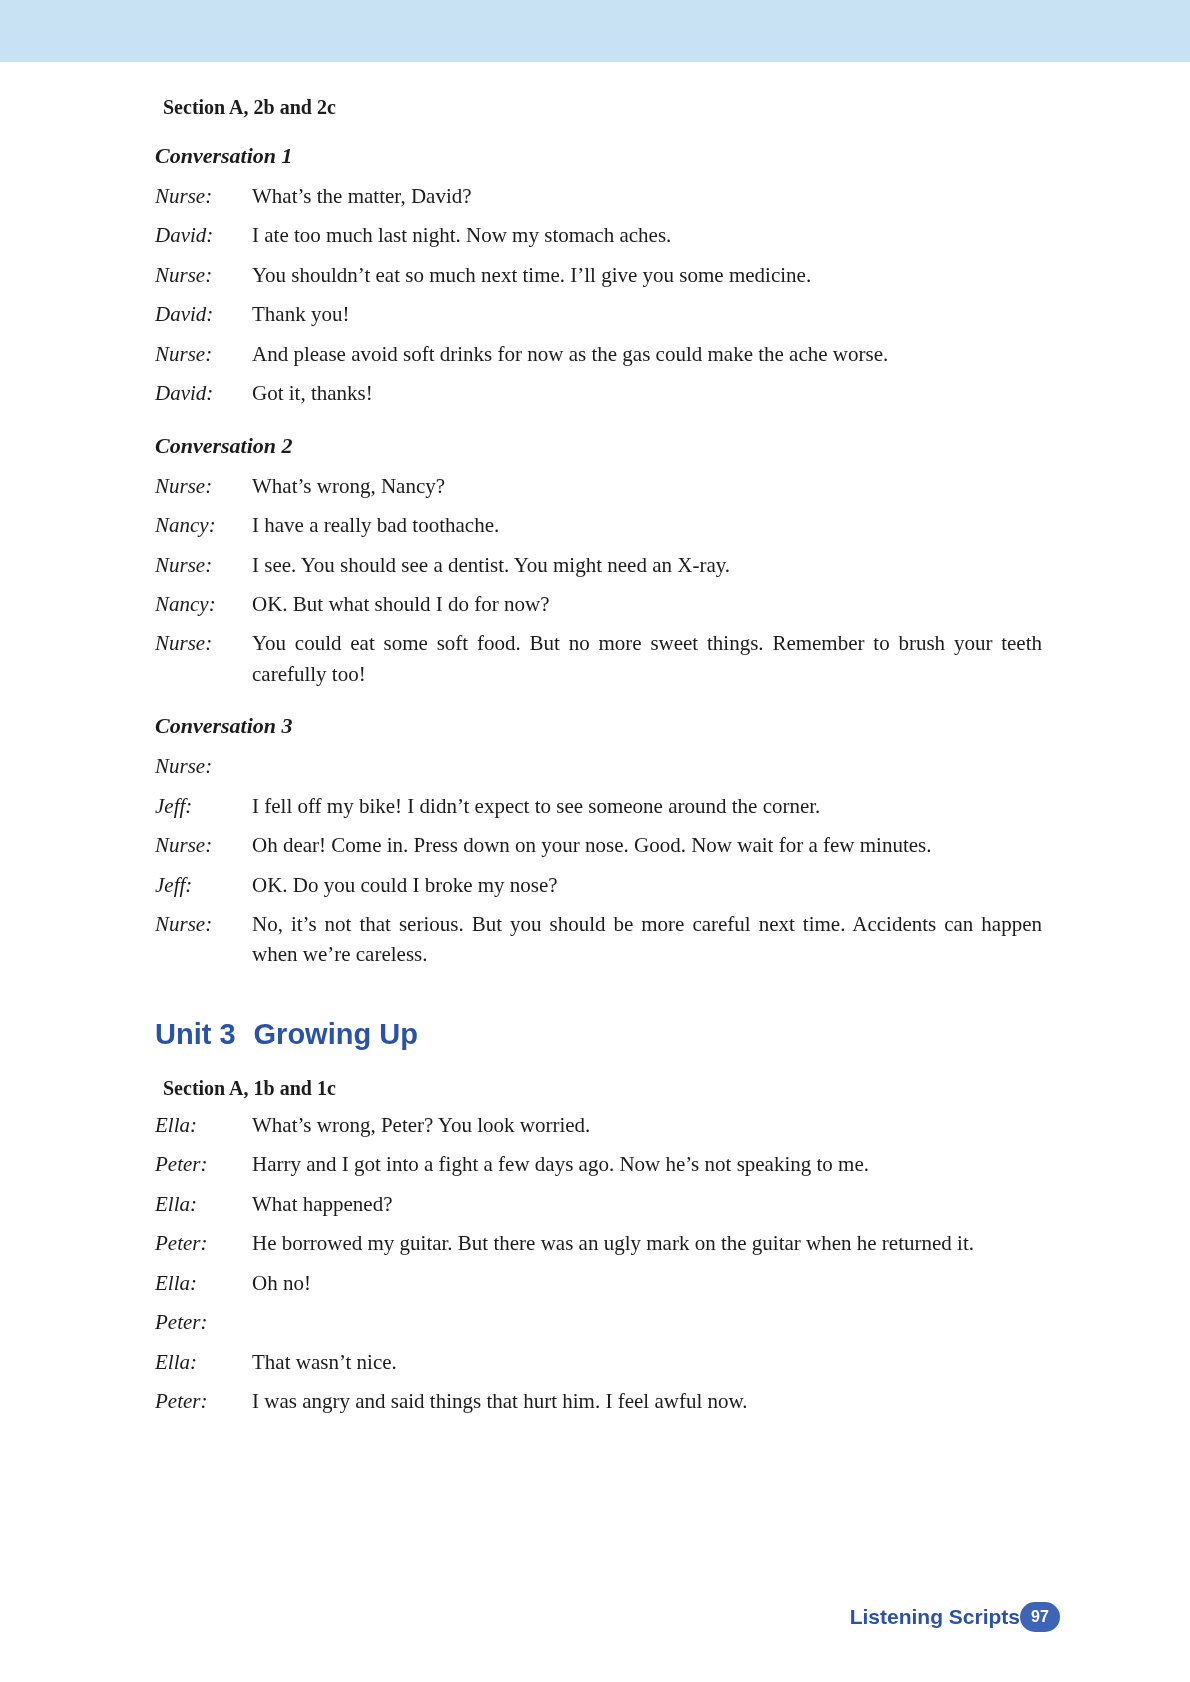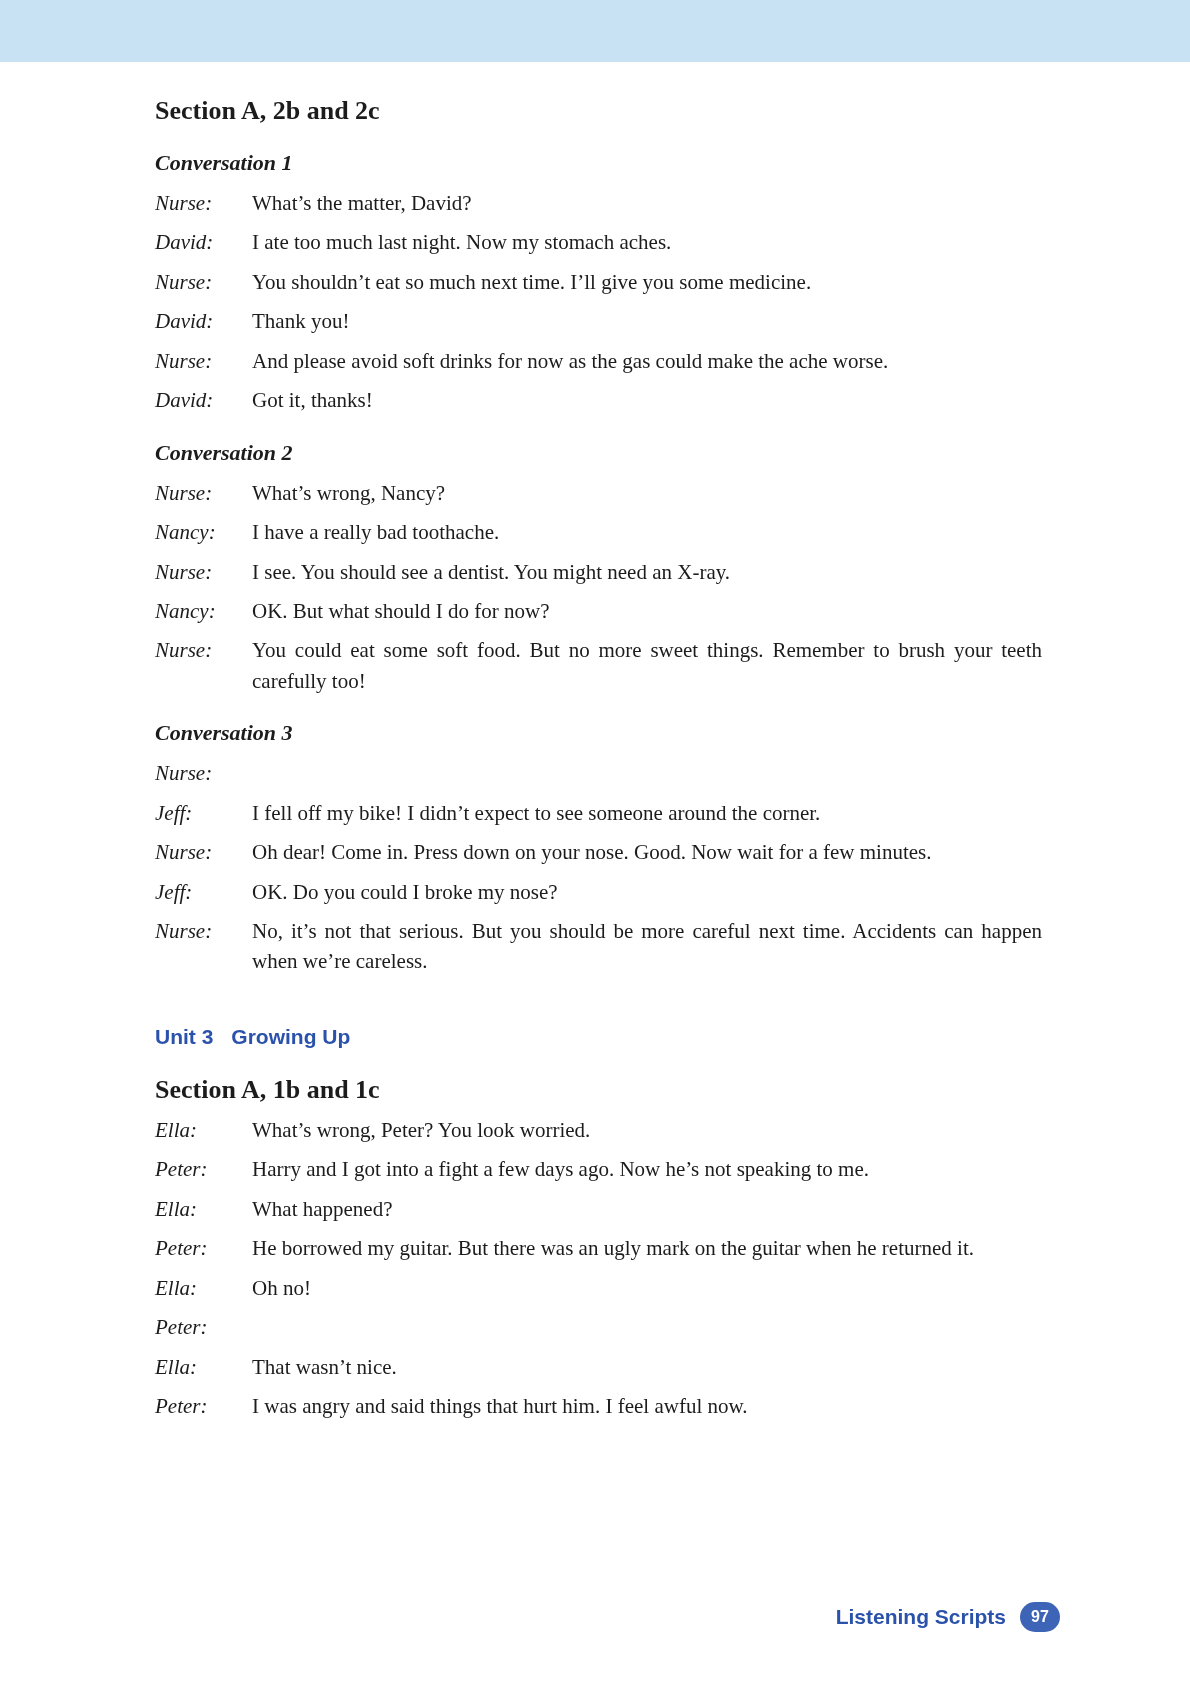--- a/index.html
+++ b/index.html
@@ -26,8 +26,8 @@
   }
   .section-heading {
     font-weight: bold;
-    font-size: 26px;
-    margin: 26px 0 10px 0;
+    font-size: 20px;
+    margin: 26px 0 10px 8px;
   }
   .section-heading.first { margin-top: 0; }
   .conv-title {

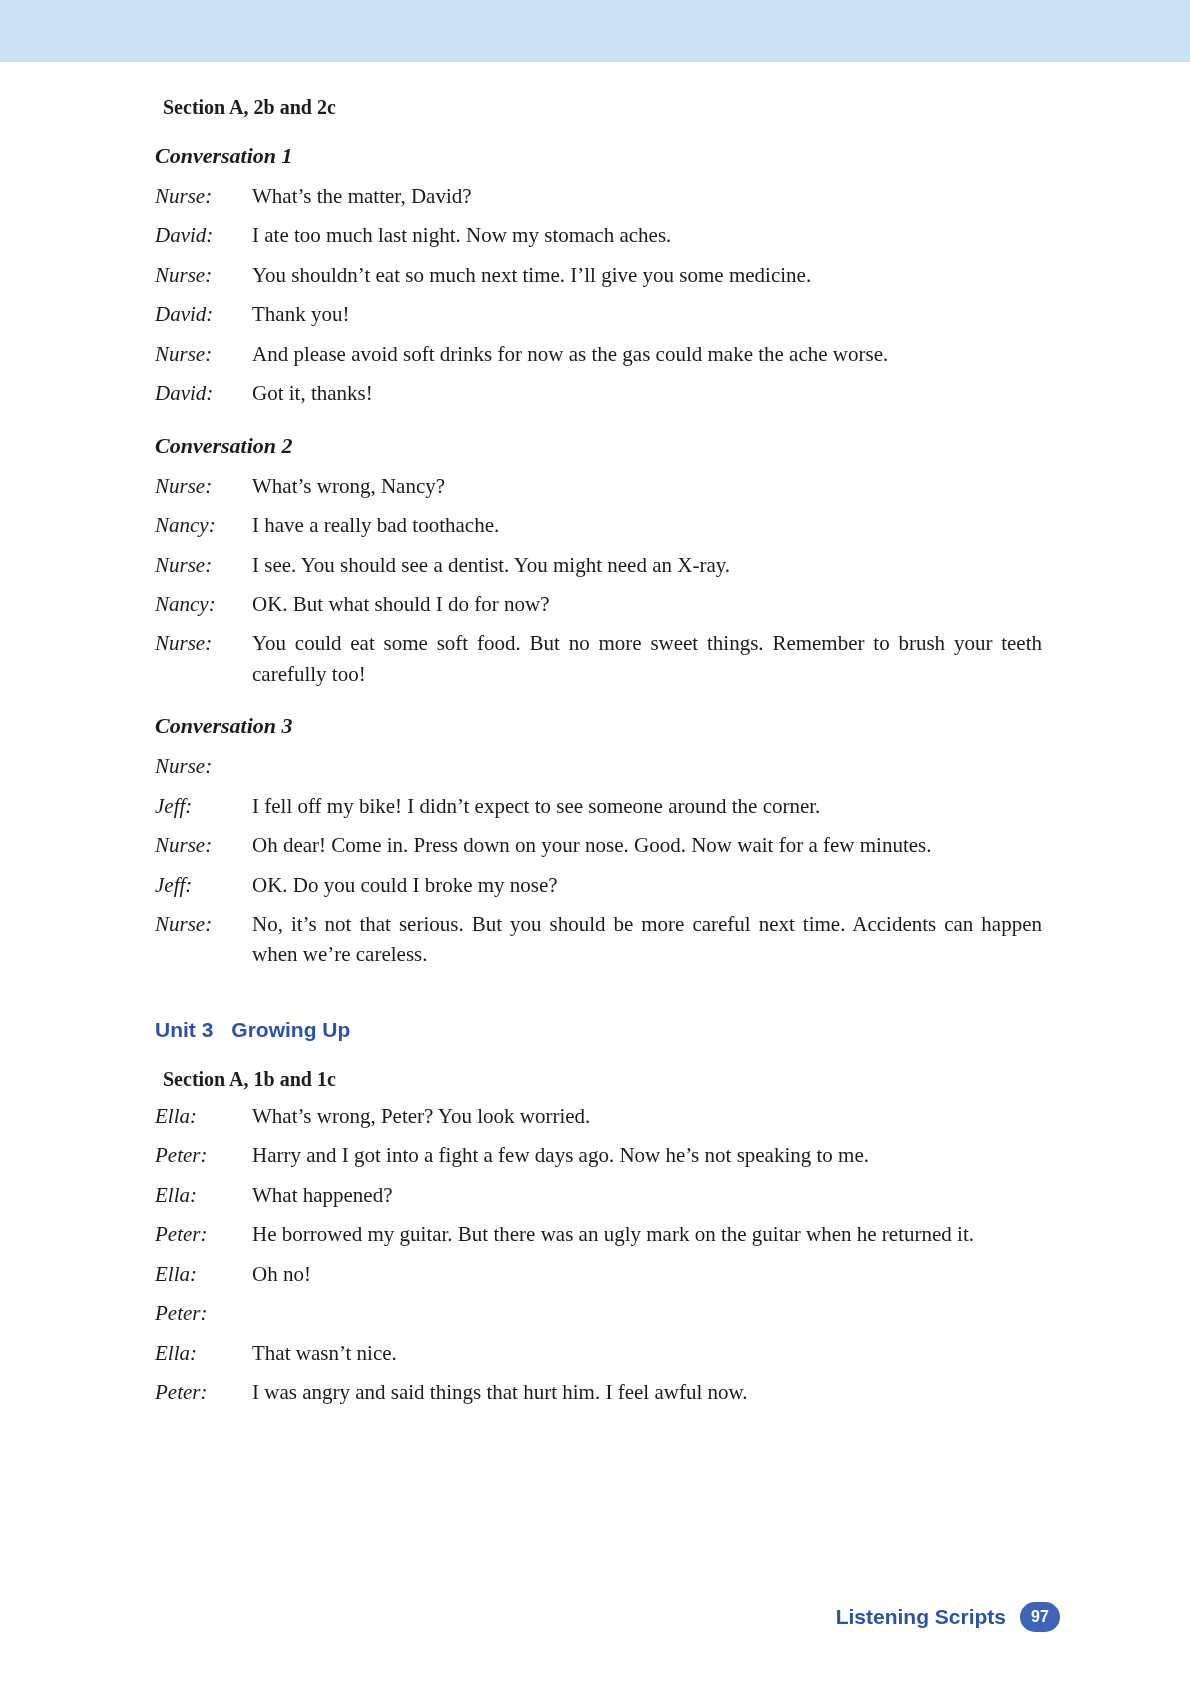--- a/index.html
+++ b/index.html
@@ -39,7 +39,7 @@
   .unit-heading {
     font-family: "Liberation Sans", sans-serif;
     font-weight: bold;
-    font-size: 21px;
+    font-size: 29px;
     margin: 48px 0 18px 0;
   }
   .unit-heading .unit-label { margin-right: 18px; }

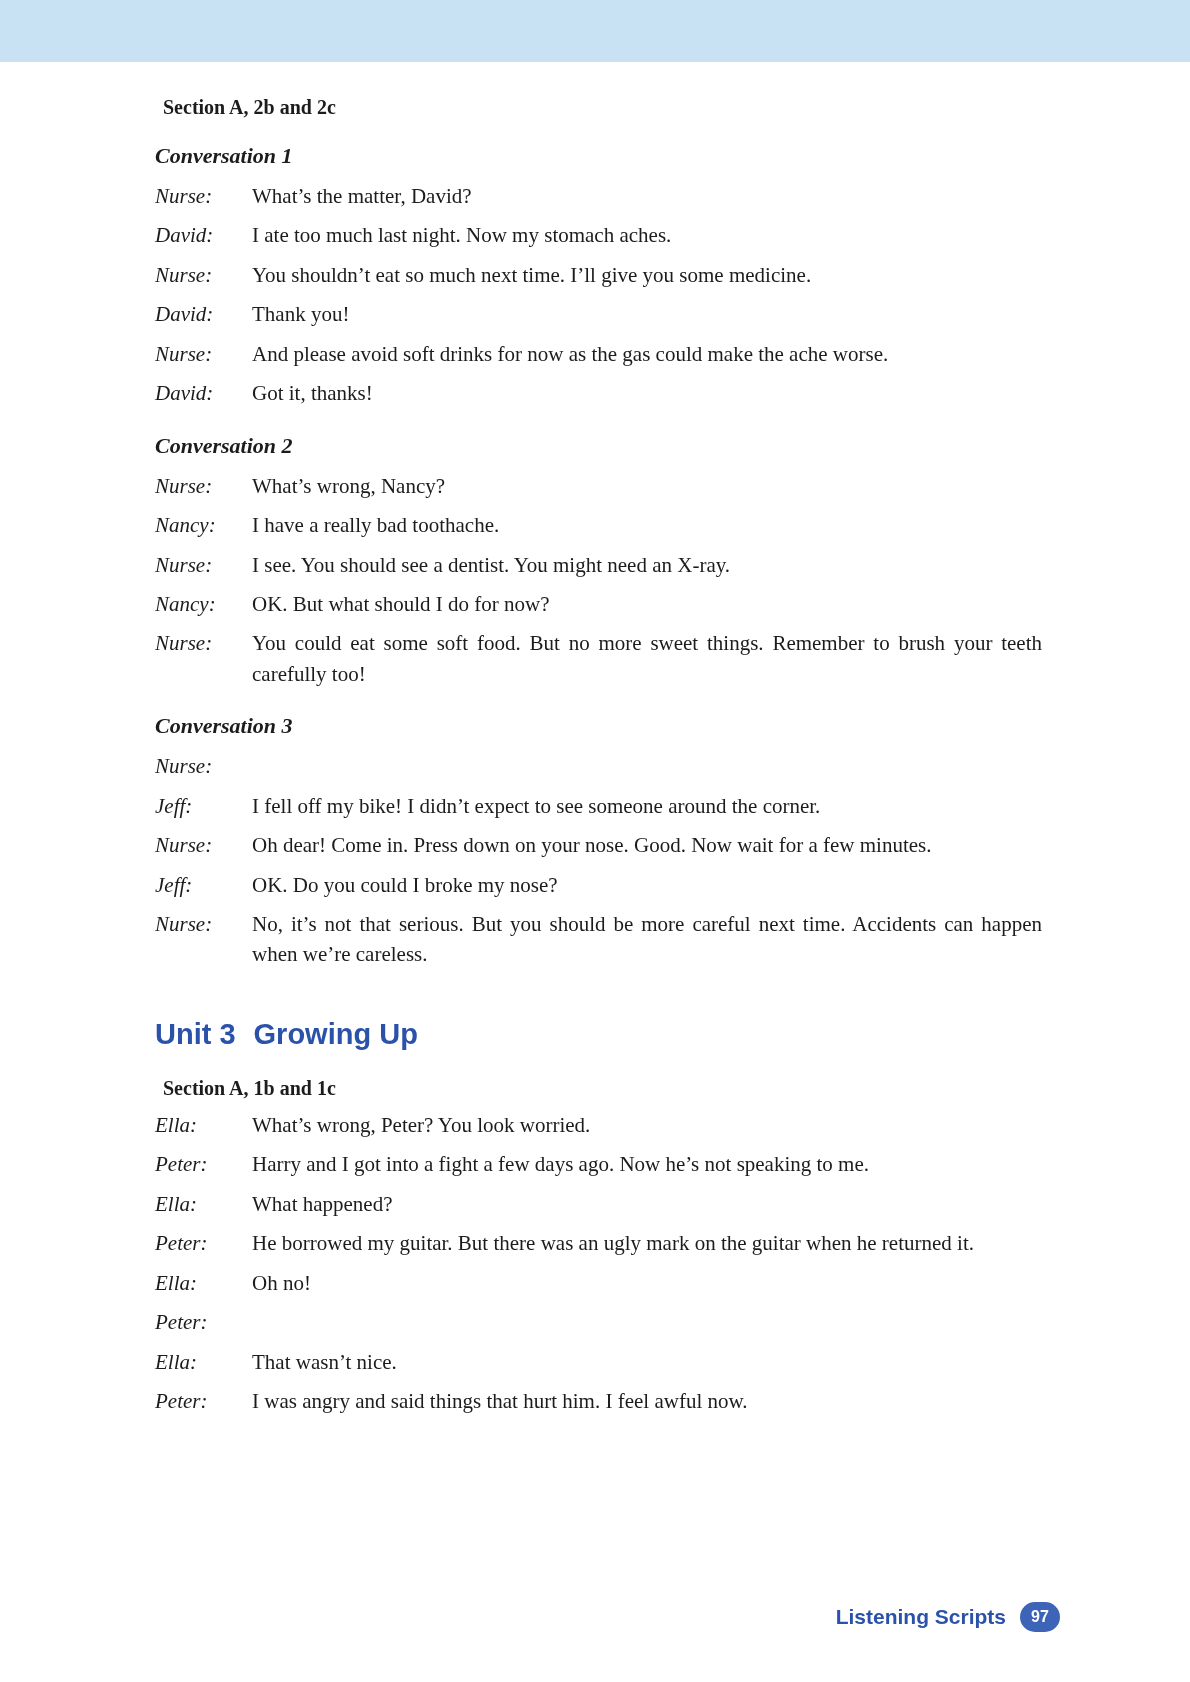--- a/index.html
+++ b/index.html
@@ -63,7 +63,6 @@
     bottom: 50px;
     display: flex;
     align-items: center;
-    gap: 14px;
   }
   .footer-label {
     font-family: "Liberation Sans", sans-serif;

